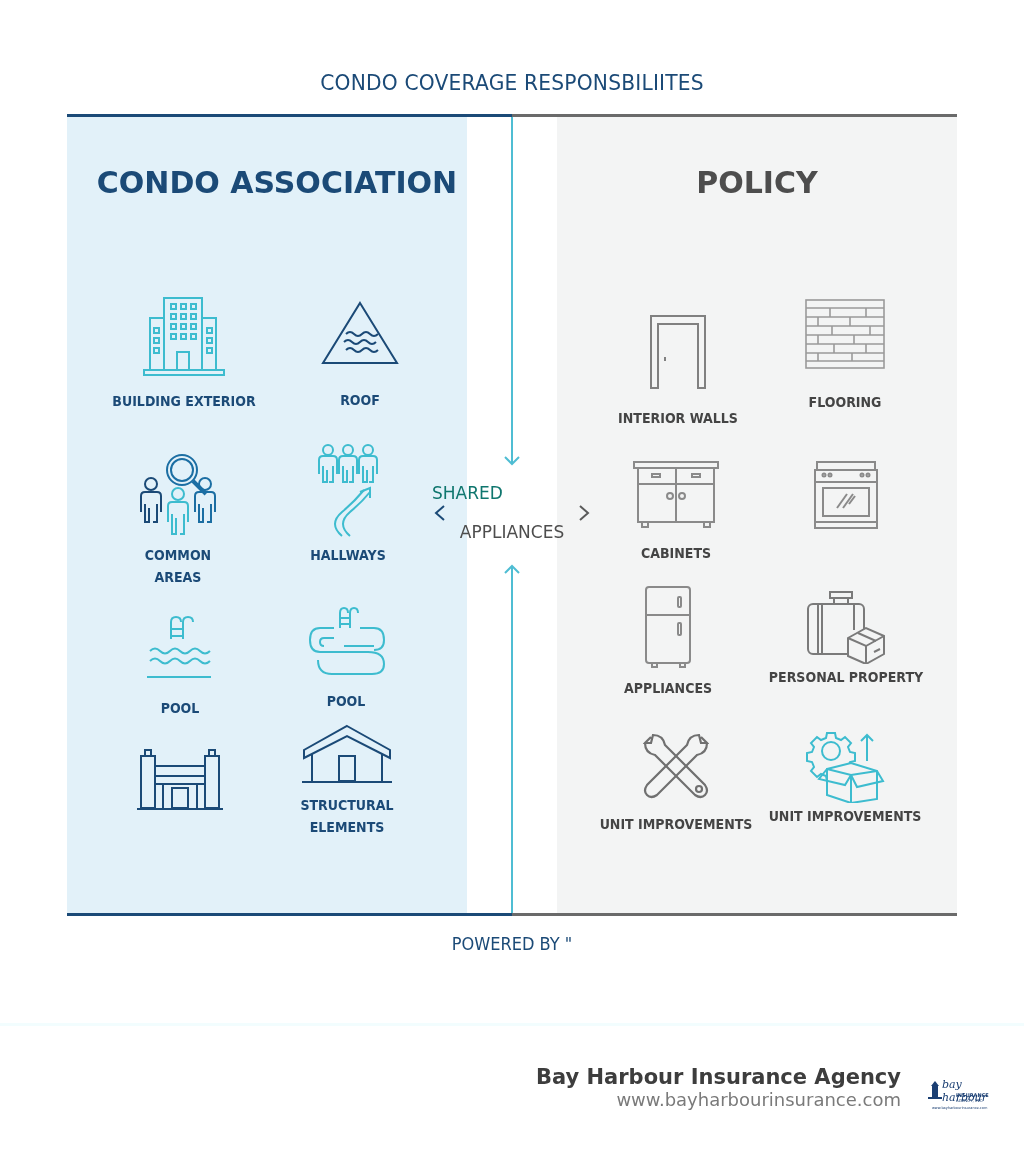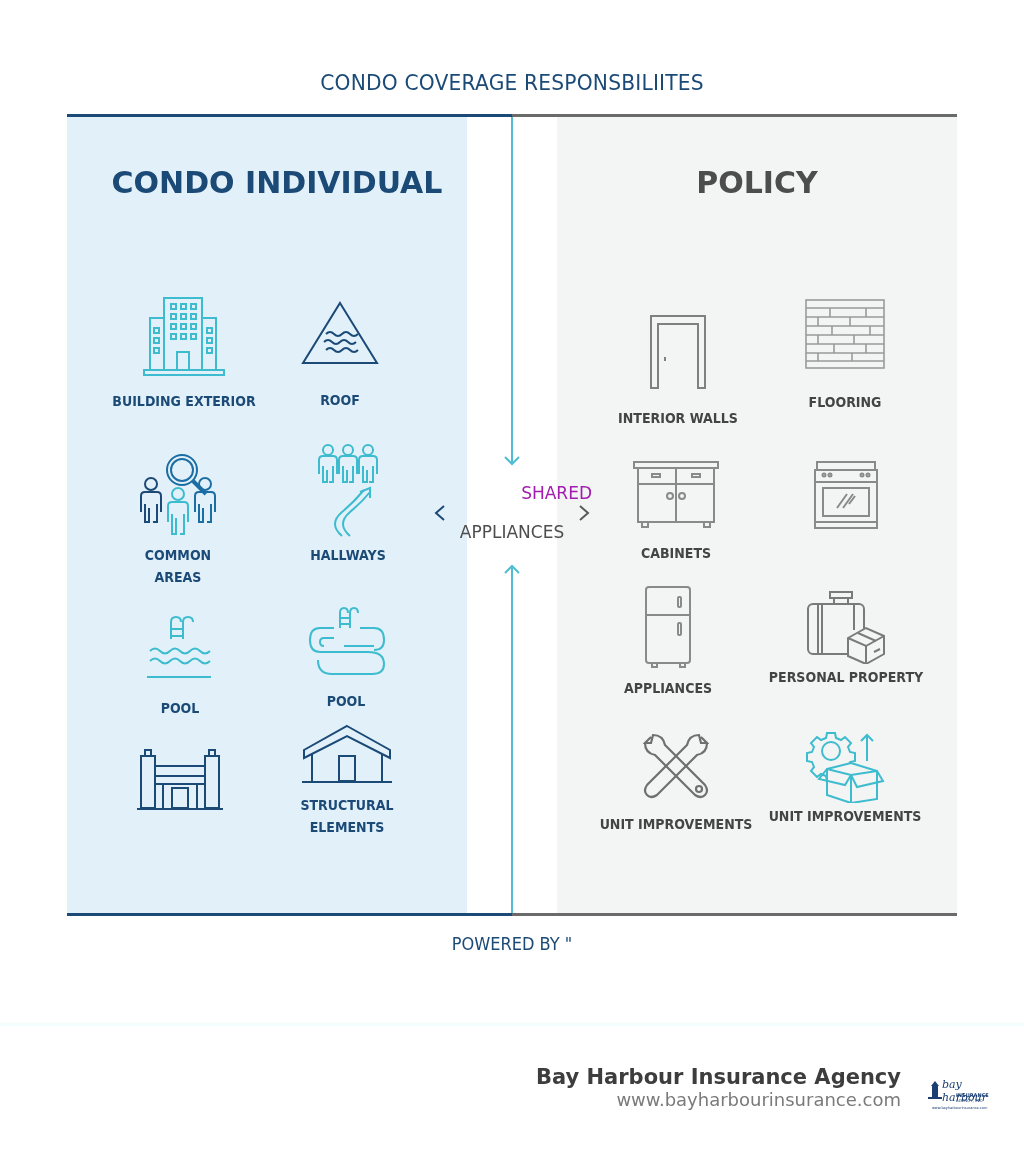--- a/index.html
+++ b/index.html
@@ -102,7 +102,7 @@
 <div class="abs center-individual">APPLIANCES</div>
 
 <div class="abs heading heading-left">
-  <div>CONDO INDIVIDUAL</div>
+  <div>CONDO ASSOCIATION</div>
 </div>
 <div class="abs heading heading-right">
   <div>POLICY</div>

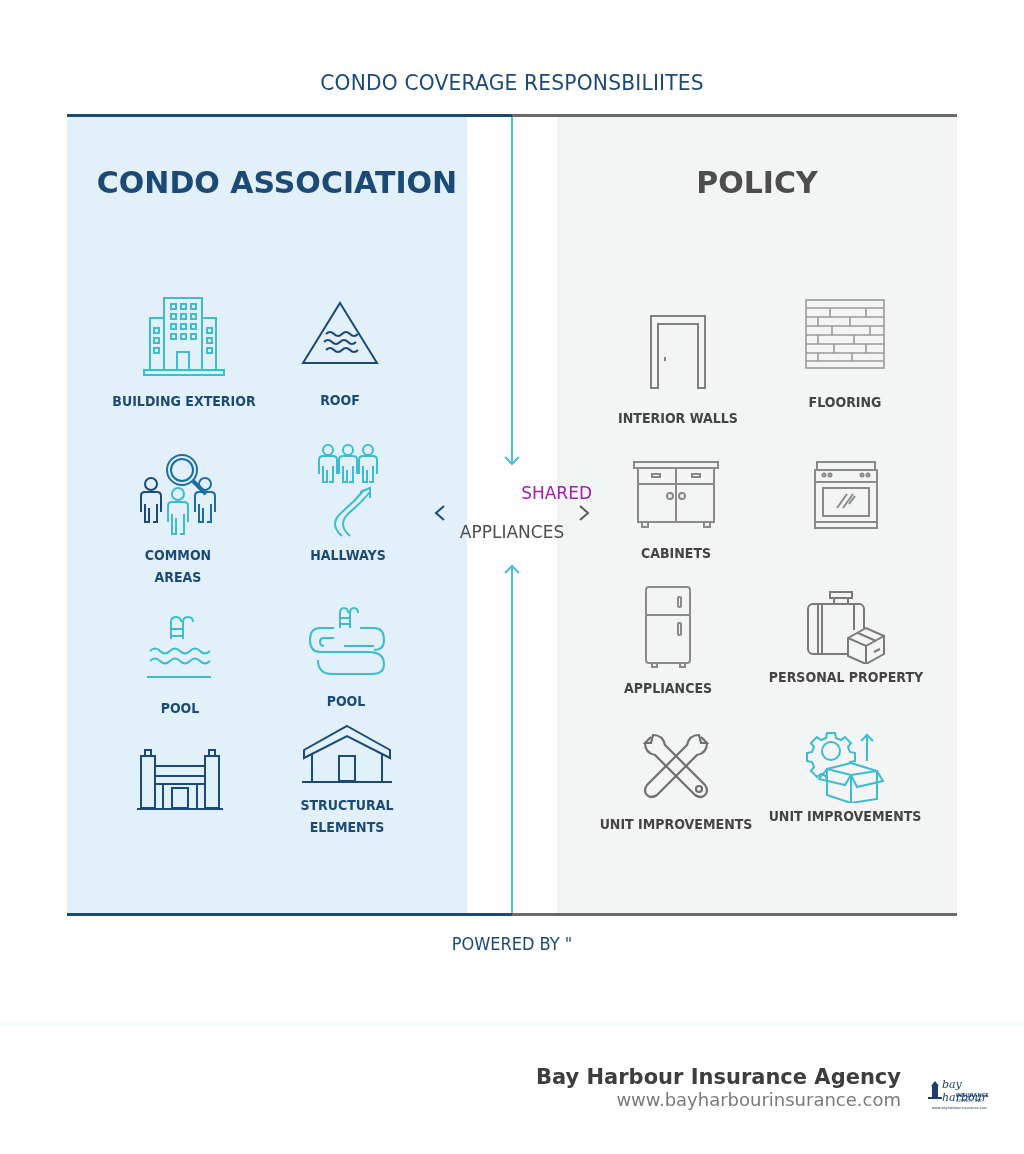--- a/index.html
+++ b/index.html
@@ -139,7 +139,7 @@
   <span class="label blue" style="margin-top:14px;">BUILDING EXTERIOR</span>
 </div>
 
-<div class="item" style="left:250px;top:300px;">
+<div class="item" style="left:270px;top:300px;">
   <svg width="80" height="68" viewBox="0 0 80 68">
     <g fill="none" stroke="#1b4a77" stroke-width="2">
       <polygon points="40,3 77,63 3,63"></polygon>

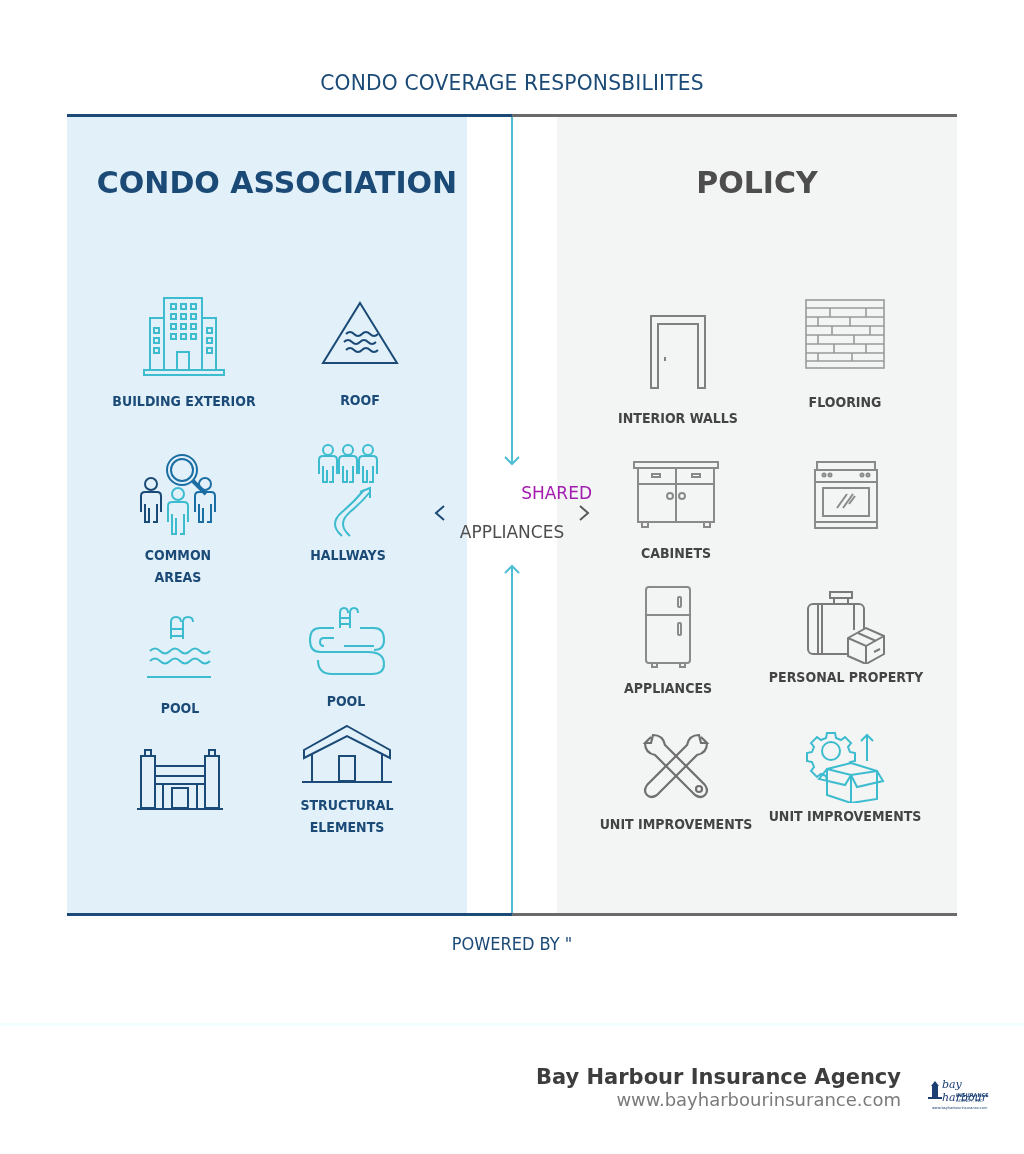--- a/index.html
+++ b/index.html
@@ -40,7 +40,7 @@
   .label.blue { color: #1b4a77; }
   .label.gray { color: #444444; }
   .center-shared {
-    left: 432px; width: 160px; top: 483px; text-align: right; color: #a21caf;
+    left: 432px; width: 160px; top: 483px; text-align: left; color: #0f766e;
     font-family: "DejaVu Sans", sans-serif; font-size: 17px;
   }
   .center-individual {

